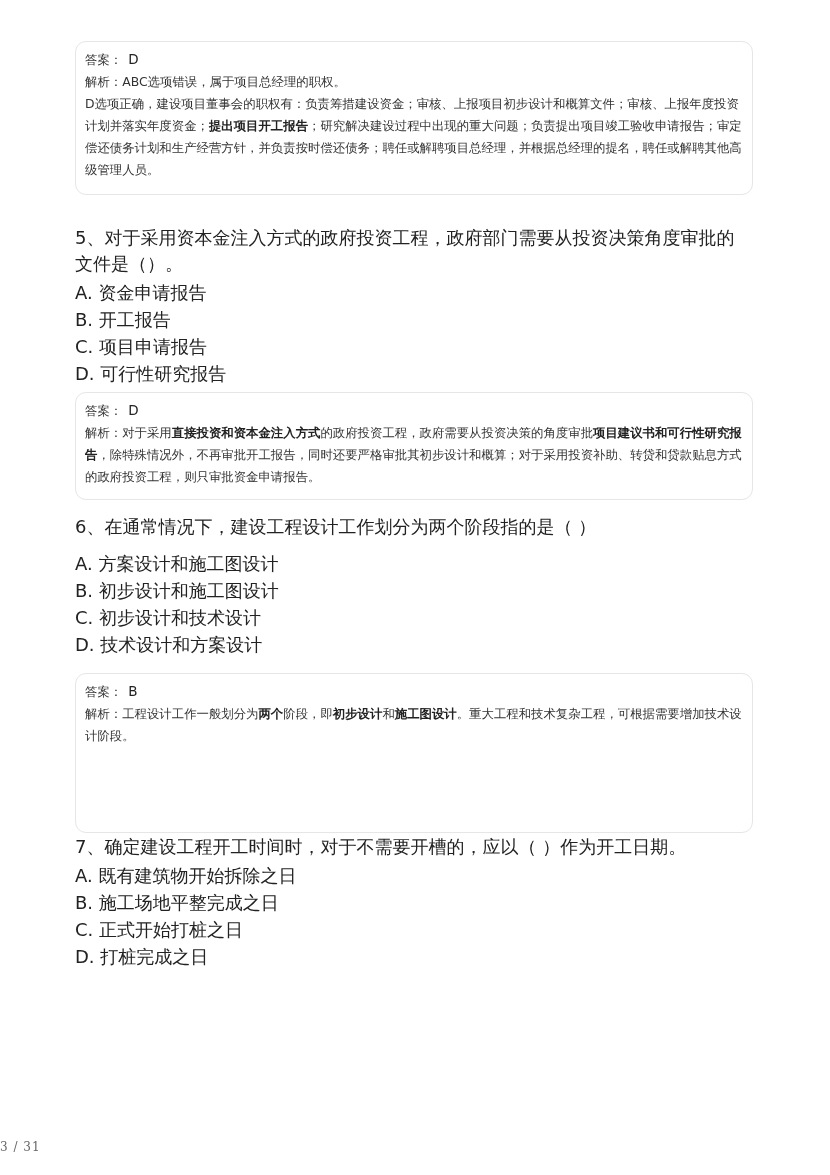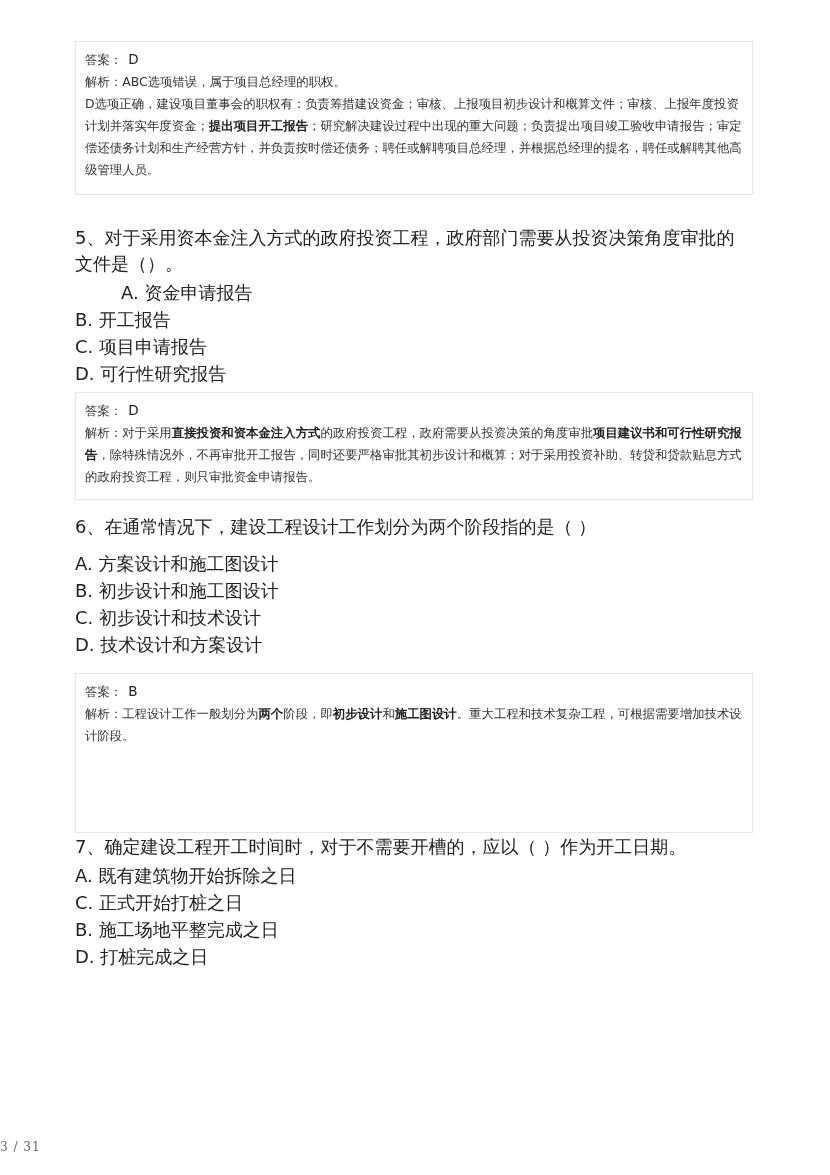--- a/index.html
+++ b/index.html
@@ -11,7 +11,7 @@
     .page { position: absolute; left: 0; top: 0; width: 830px; height: 1175px; }
     .answer-box {
       position: absolute; left: 75px; width: 678px;
-      border: 1px solid #e6e6e6; border-radius: 0;
+      border: 1px solid #e6e6e6; border-radius: 11px;
       box-sizing: border-box; padding: 6px 9px 6px 9px;
       background: #ffffff;
       font-family: "DejaVu Serif", "Liberation Serif", serif;

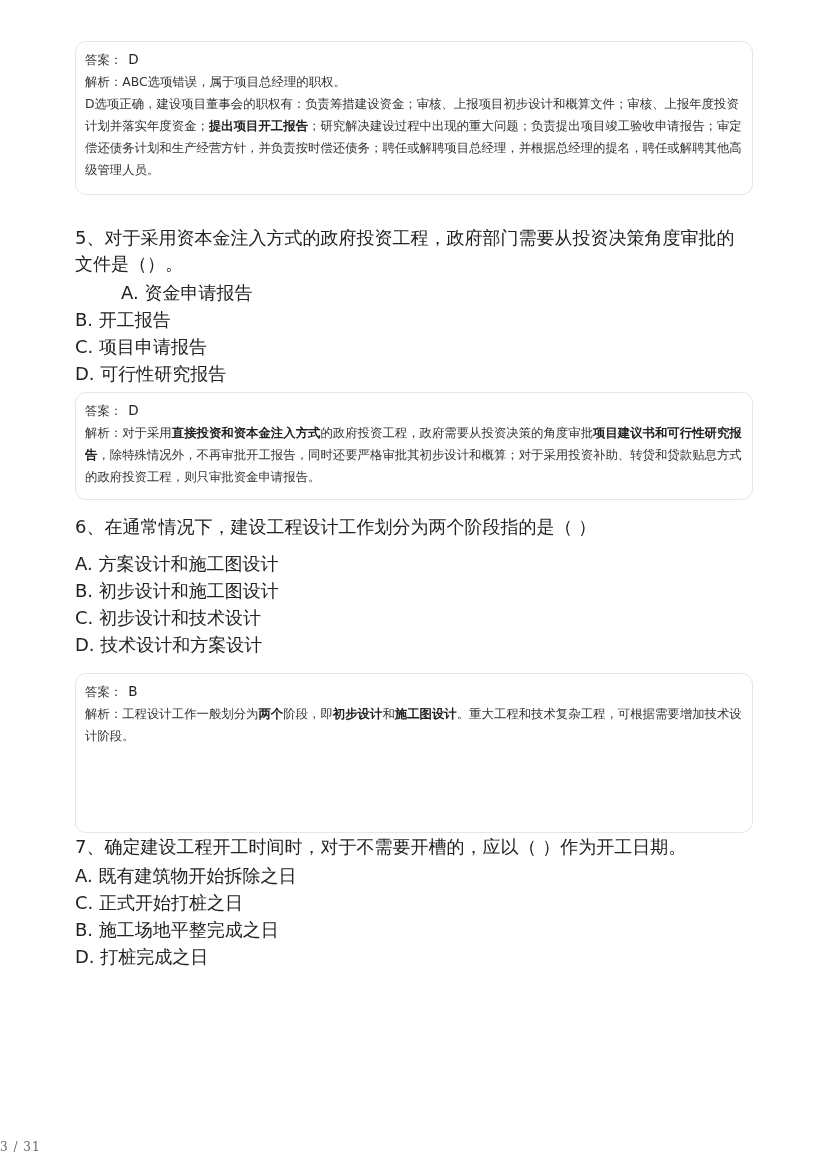--- a/index.html
+++ b/index.html
@@ -59,7 +59,7 @@
 
   <div class="question" style="top:225px;">
     <p class="q-stem" style="width:675px;">5、对于采用资本金注入方式的政府投资工程，政府部门需要从投资决策角度审批的文件是（）。</p>
-    <p class="option" style="margin-top:2px;margin-left:46px;"><span class="opt-key">A.</span> <span>资金申请报告</span></p>
+    <p class="option" style="margin-top:2px;"><span class="opt-key">A.</span> <span>资金申请报告</span></p>
     <p class="option"><span class="opt-key">B.</span> <span>开工报告</span></p>
     <p class="option"><span class="opt-key">C.</span> <span>项目申请报告</span></p>
     <p class="option"><span class="opt-key">D.</span> <span>可行性研究报告</span></p>

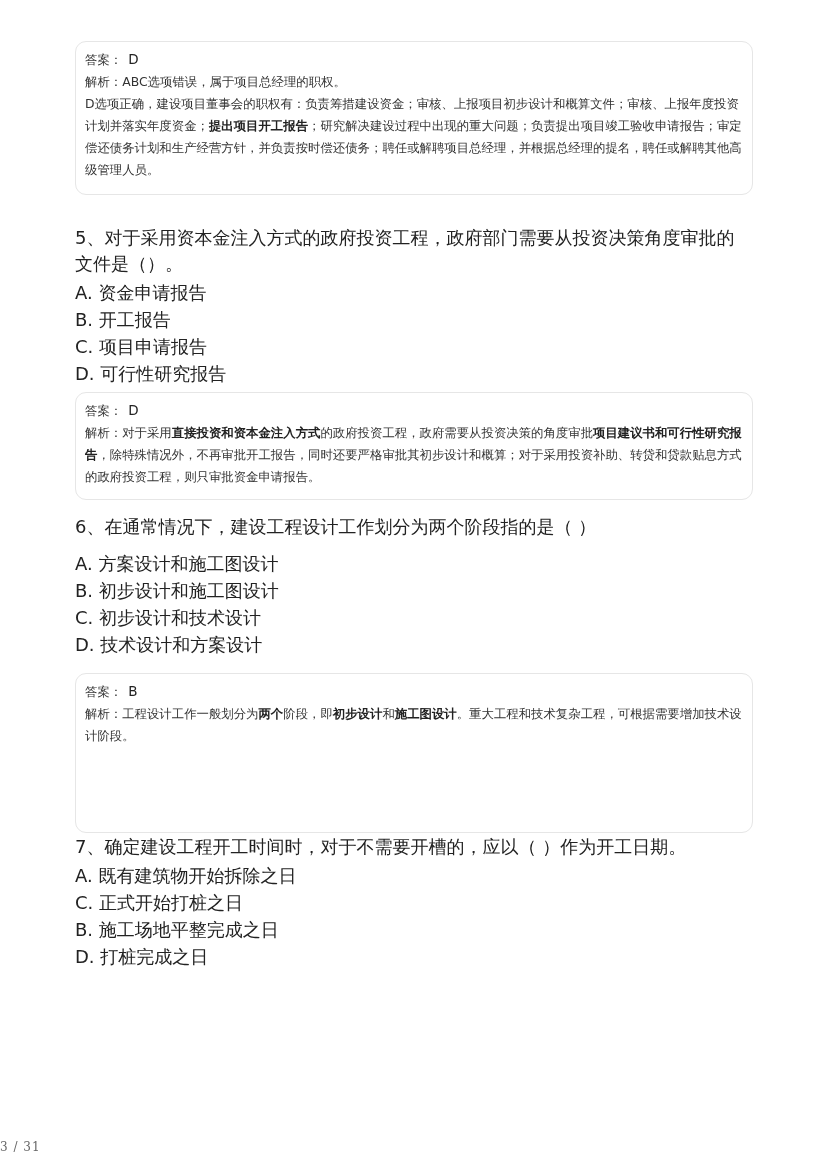--- a/index.html
+++ b/index.html
@@ -94,8 +94,8 @@
   <div class="question" style="top:834px;">
     <p class="q-stem">7、确定建设工程开工时间时，对于不需要开槽的，应以（ ）作为开工日期。</p>
     <p class="option" style="margin-top:2px;"><span class="opt-key">A.</span> <span>既有建筑物开始拆除之日</span></p>
+    <p class="option"><span class="opt-key">B.</span> <span>施工场地平整完成之日</span></p>
     <p class="option"><span class="opt-key">C.</span> <span>正式开始打桩之日</span></p>
-    <p class="option"><span class="opt-key">B.</span> <span>施工场地平整完成之日</span></p>
     <p class="option"><span class="opt-key">D.</span> <span>打桩完成之日</span></p>
   </div>
 

